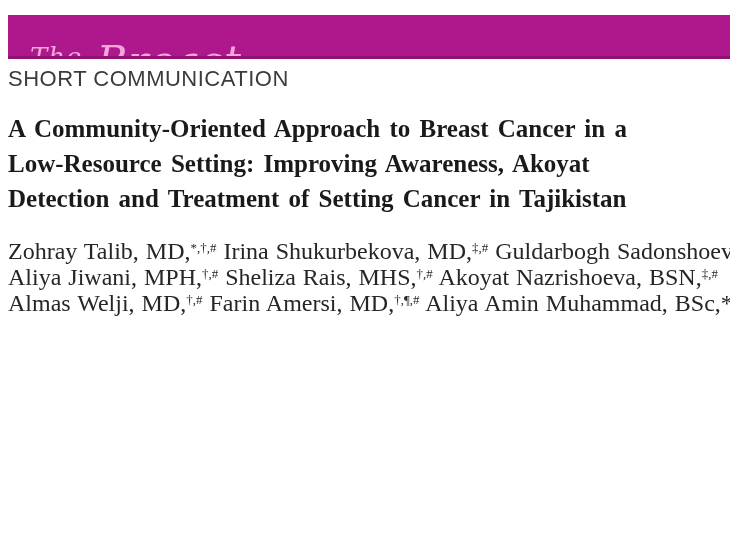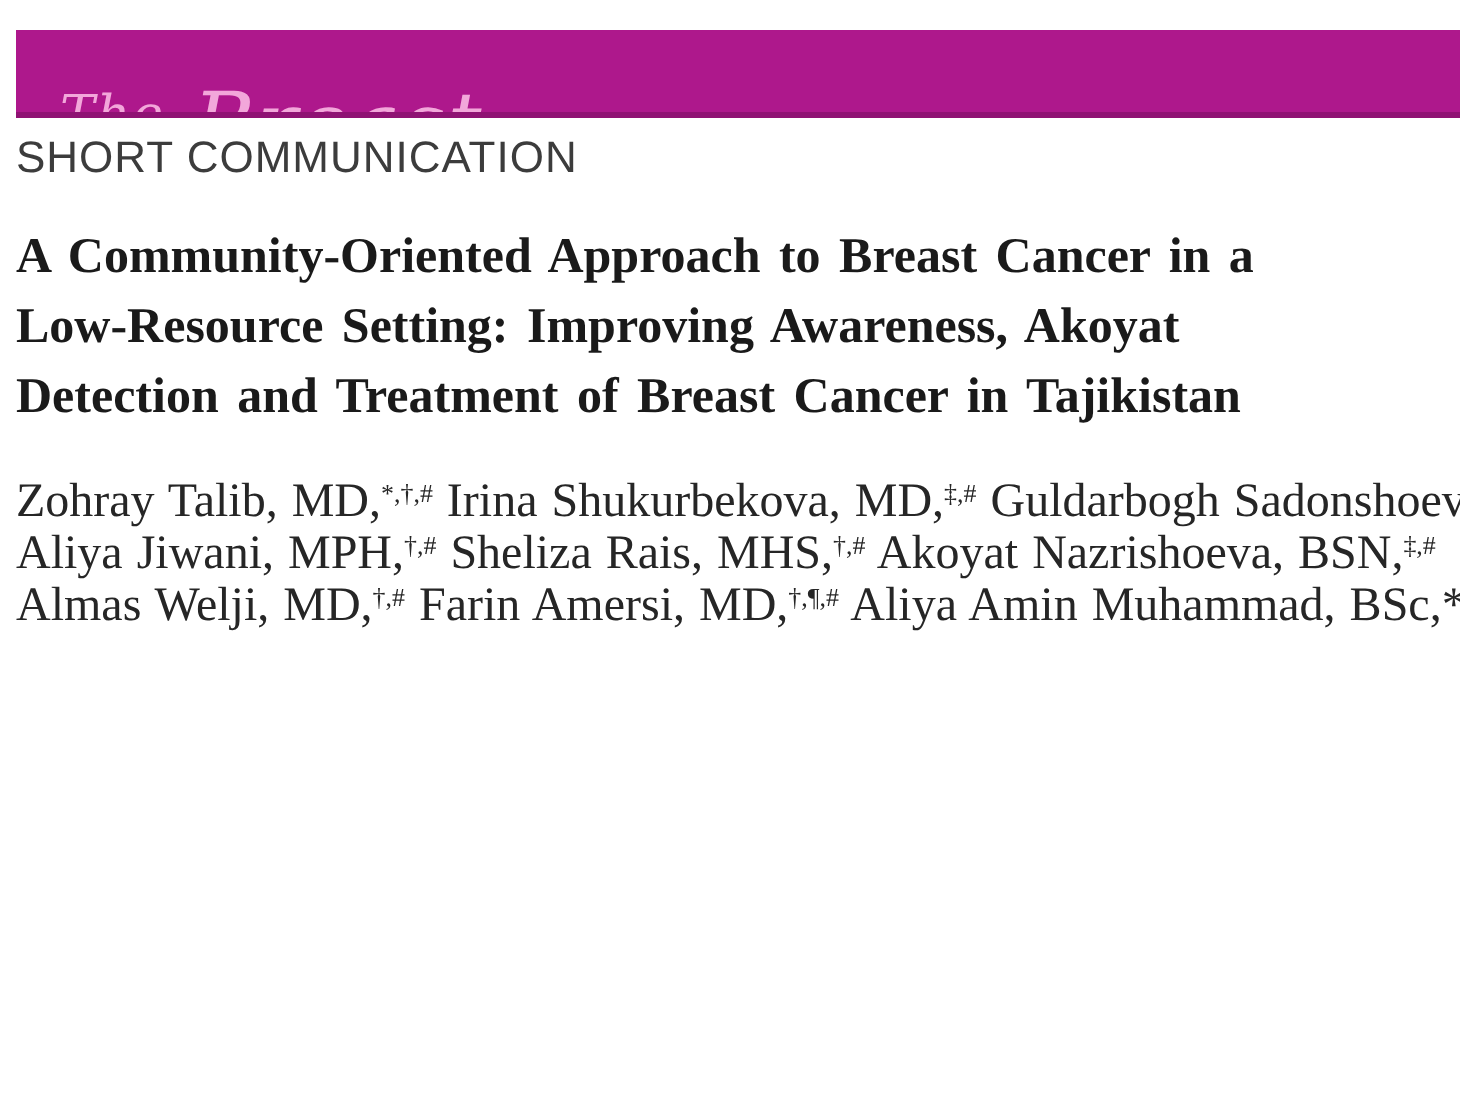--- a/index.html
+++ b/index.html
@@ -102,7 +102,7 @@
   <h1 class="title" style="margin:0; font-size:25px;">
     <div class="title-line">A Community-Oriented Approach to Breast Cancer in a</div>
     <div class="title-line">Low-Resource Setting: Improving Awareness, Akoyat</div>
-    <div class="title-line">Detection and Treatment of Breast Cancer in Tajikistan</div>
+    <div class="title-line">Detection and Treatment of Setting Cancer in Tajikistan</div>
   </h1>
 
   <div class="authors">

